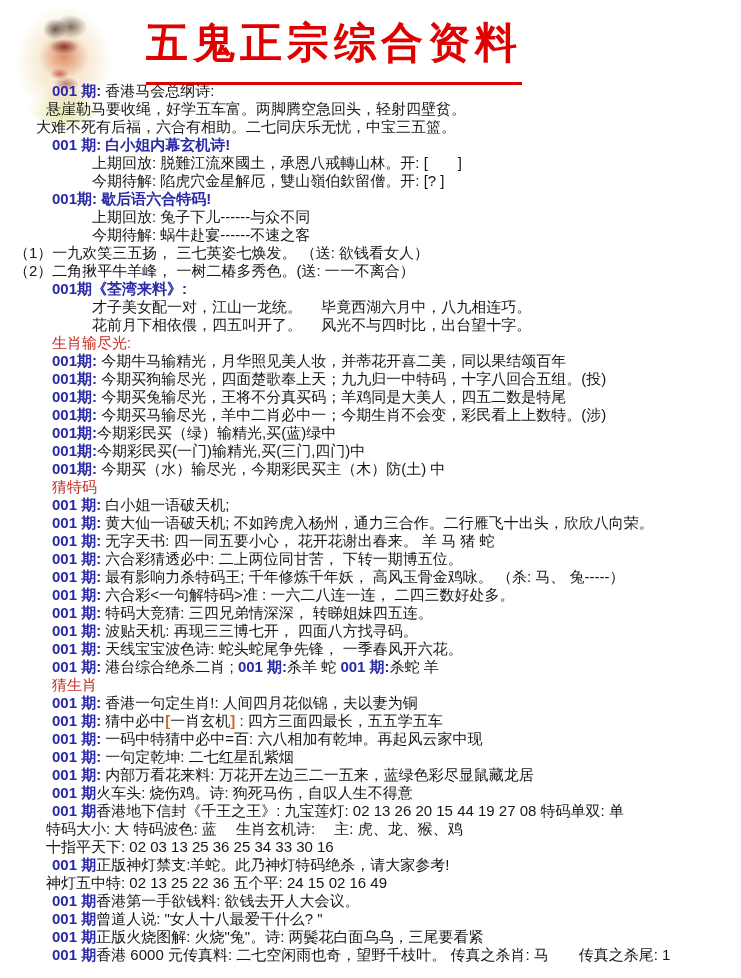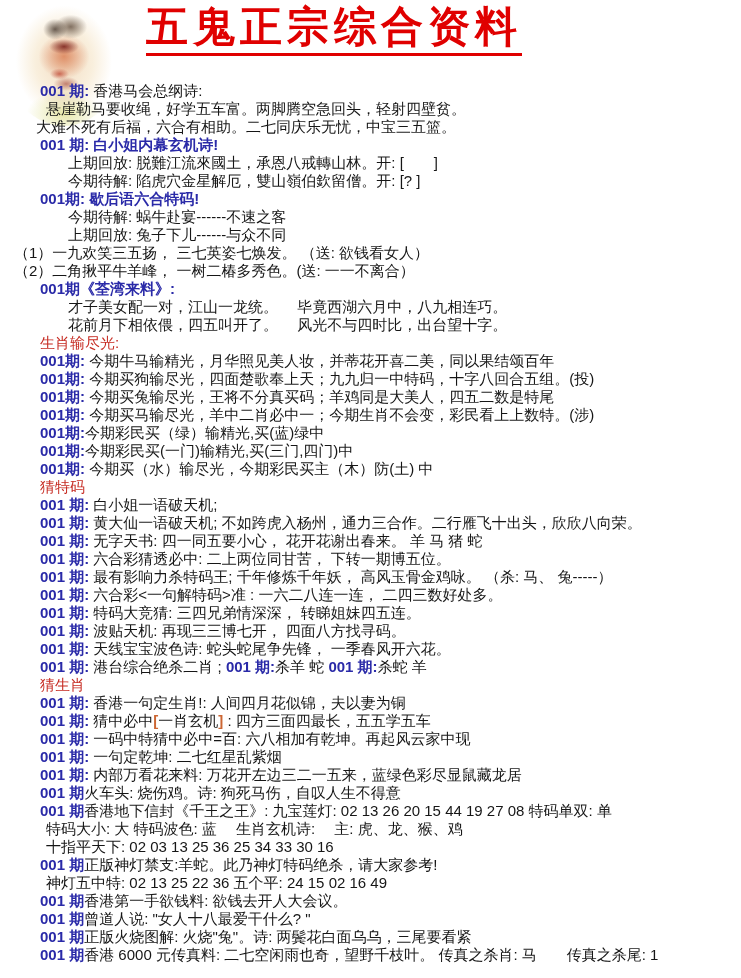--- a/index.html
+++ b/index.html
@@ -18,9 +18,9 @@
       radial-gradient(ellipse 44px 26px at 50% 90%, rgba(228,228,160,0.9), rgba(228,228,160,0) 85%),
       radial-gradient(ellipse 48px 56px at 50% 48%, #f2dcc2 0%, #f9efdd 60%, #ffffff 100%);
   }
-  .title{position:absolute;left:146px;top:4px;margin:0;display:inline-block;
+  .title{position:absolute;left:146px;top:20px;margin:0;display:inline-block;
     font-family:"Liberation Serif",serif;font-weight:bold;font-size:42px;letter-spacing:5px;
-    color:var(--c-title_red);border-bottom:3px solid var(--c-title_red);padding-bottom:3px;line-height:1.1;}
+    color:var(--c-title_red);border-bottom:3px solid var(--c-title_red);padding-bottom:16px;line-height:1.1;}
   .lines{position:absolute;left:0;top:82px;width:741px;}
   .line{height:18px;line-height:18px;font-size:15px;white-space:nowrap;color:var(--c-body_text);}
   .lv0{padding-left:14px}.lv1{padding-left:40px}.lv2{padding-left:36px}

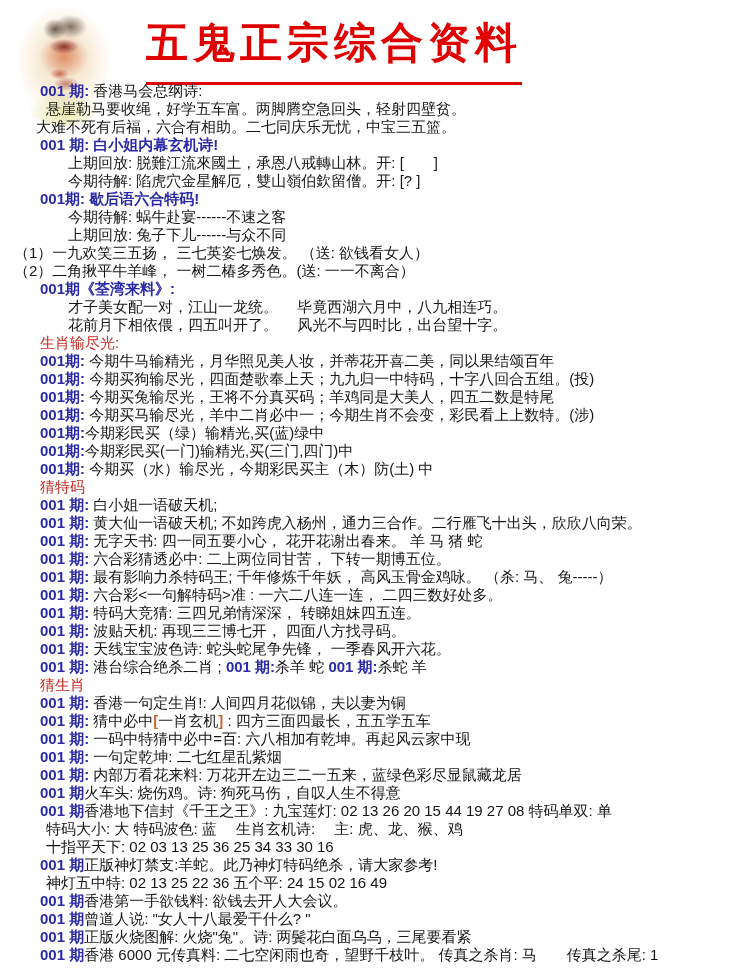--- a/index.html
+++ b/index.html
@@ -23,7 +23,7 @@
     color:var(--c-title_red);border-bottom:3px solid var(--c-title_red);padding-bottom:16px;line-height:1.1;}
   .lines{position:absolute;left:0;top:82px;width:741px;}
   .line{height:18px;line-height:18px;font-size:15px;white-space:nowrap;color:var(--c-body_text);}
-  .lv0{padding-left:14px}.lv1{padding-left:40px}.lv2{padding-left:36px}
+  .lv0{padding-left:14px}.lv1{padding-left:52px}.lv2{padding-left:36px}
   .lv3{padding-left:46px}.lv4{padding-left:68px}
   .seg-p{color:var(--c-period_blue);font-weight:bold;}
   .seg-n{color:var(--c-period_blue);font-weight:bold;}

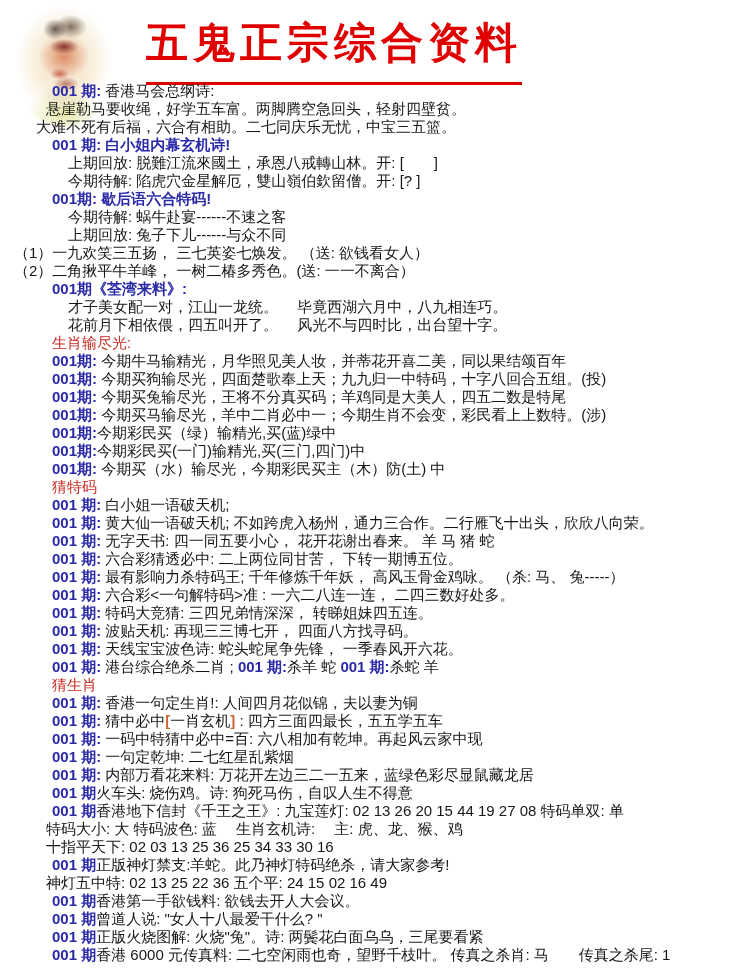--- a/index.html
+++ b/index.html
@@ -24,7 +24,7 @@
   .lines{position:absolute;left:0;top:82px;width:741px;}
   .line{height:18px;line-height:18px;font-size:15px;white-space:nowrap;color:var(--c-body_text);}
   .lv0{padding-left:14px}.lv1{padding-left:52px}.lv2{padding-left:36px}
-  .lv3{padding-left:46px}.lv4{padding-left:68px}
+  .lv3{padding-left:46px}.lv4{padding-left:92px}
   .seg-p{color:var(--c-period_blue);font-weight:bold;}
   .seg-n{color:var(--c-period_blue);font-weight:bold;}
   .seg-k{color:var(--c-body_text);}

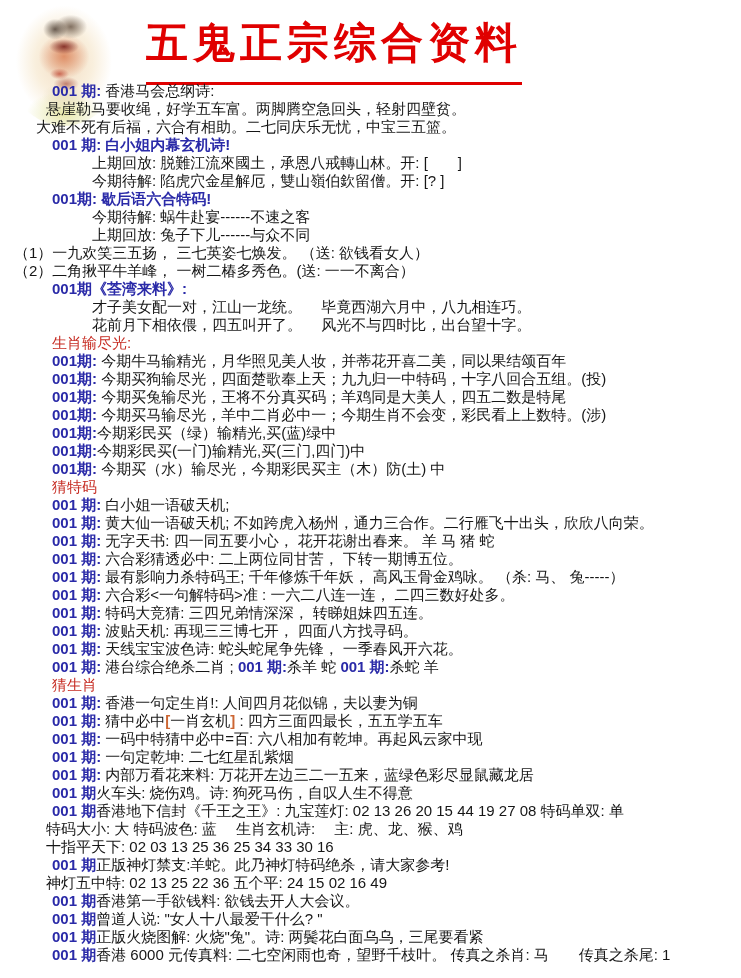--- a/index.html
+++ b/index.html
@@ -45,8 +45,8 @@
       <div class="line lv4"><span class="seg-k">上期回放: 脱難江流來國土，承恩八戒轉山林。开: [　　]</span></div>
       <div class="line lv4"><span class="seg-k">今期待解: 陷虎穴金星解厄，雙山嶺伯欽留僧。开: [? ]</span></div>
       <div class="line lv1"><span class="seg-n">001期: 歇后语六合特码!</span></div>
+      <div class="line lv4"><span class="seg-k">上期回放: 兔子下儿------与众不同</span></div>
       <div class="line lv4"><span class="seg-k">今期待解: 蜗牛赴宴------不速之客</span></div>
-      <div class="line lv4"><span class="seg-k">上期回放: 兔子下儿------与众不同</span></div>
       <div class="line lv0"><span class="seg-k">（1）一九欢笑三五扬， 三七英姿七焕发。 （送: 欲钱看女人）</span></div>
       <div class="line lv0"><span class="seg-k">（2）二角揪平牛羊峰， 一树二椿多秀色。(送: 一一不离合）</span></div>
       <div class="line lv1"><span class="seg-n">001期《荃湾来料》:</span></div>

